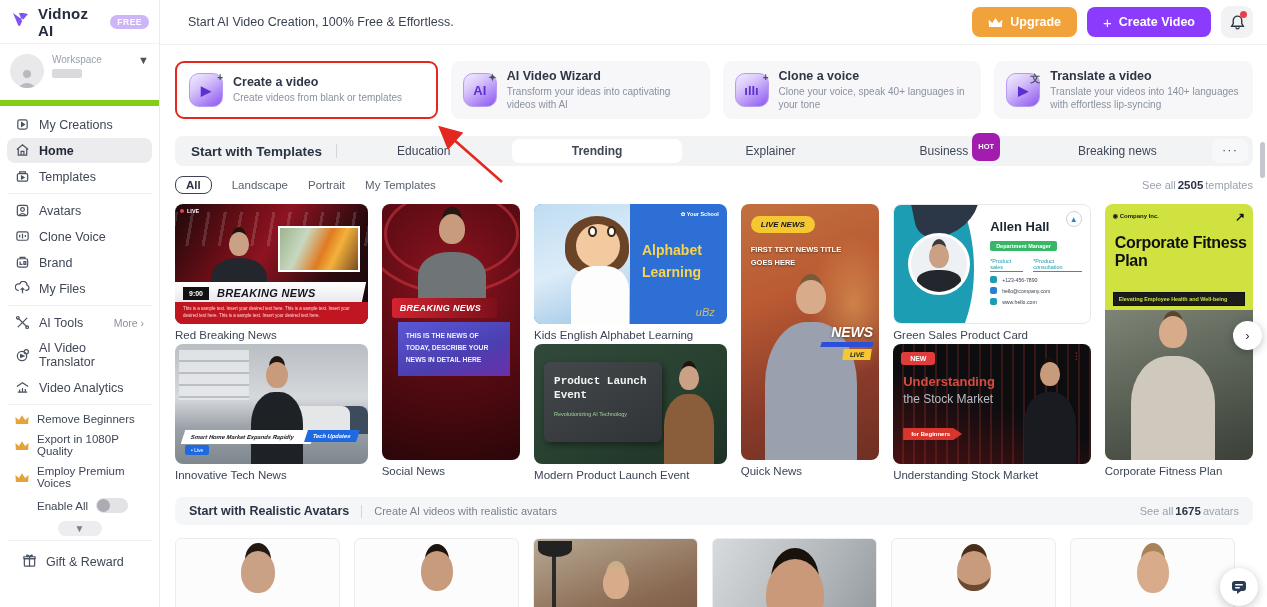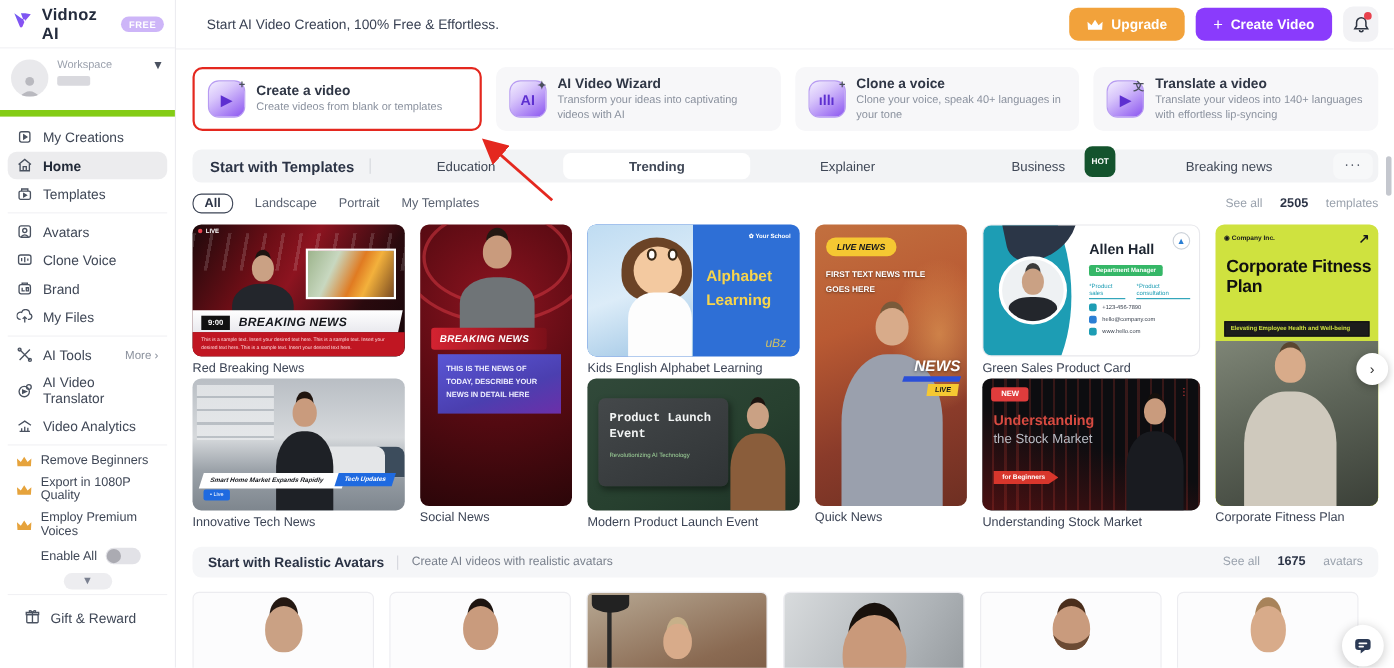--- a/index.html
+++ b/index.html
@@ -59,7 +59,7 @@
   .tb-sep { width:1px; height:14px; background:#d4d6dc; }
   .tab { flex:1; text-align:center; font-size:12px; color:#3f4756; height:24px; line-height:24px; margin:0 2px; border-radius:7px; cursor:pointer; position:relative; white-space:nowrap; }
   .tab.active { background:#fff; font-weight:bold; }
-  .hot { position:absolute; top:-6px; margin-left:18px; background:#14532d; color:#fff; font-size:7.5px; font-weight:bold; padding:2px 6px; border-radius:7px; }
+  .hot { position:absolute; top:-6px; margin-left:4px; background:#a21caf; color:#fff; font-size:7.5px; font-weight:bold; padding:2px 6px; border-radius:7px; }
   .tab-more { flex:0 0 36px; background:#f7f8f9; border-radius:7px; height:24px; line-height:22px; text-align:center; color:#4a5160; font-size:13px; letter-spacing:1px; margin:0 5px 0 8px; cursor:pointer; }
 
   .filters { margin-top:9px; display:flex; align-items:center; gap:20px; height:20px; }

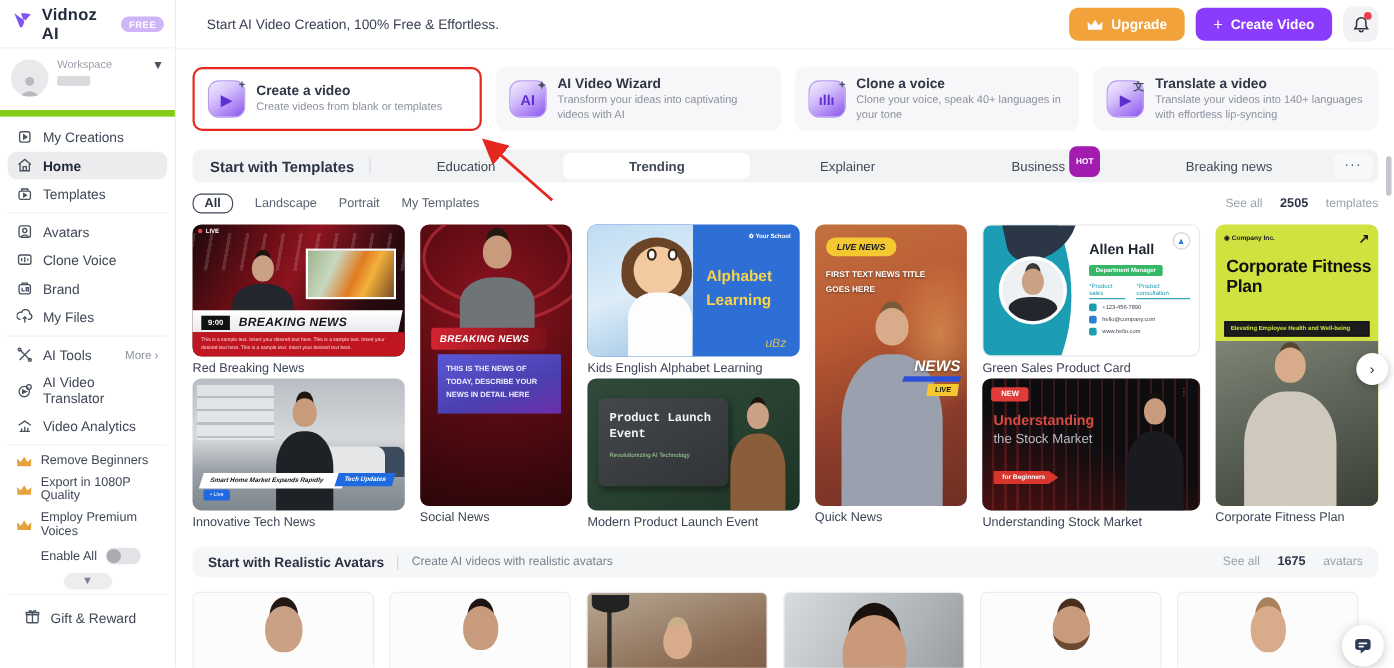--- a/index.html
+++ b/index.html
@@ -66,7 +66,7 @@
   .chip-all { border:1px solid #3c4455; background:#fff; border-radius:8px; padding:2px 10px; font-size:11.5px; font-weight:bold; color:#2b3345; cursor:pointer; }
   .fitem { font-size:11.5px; color:#5a6271; cursor:pointer; }
   .seeall { margin-left:auto; font-size:11px; color:#9aa2ad; cursor:pointer; }
-  .seeall b { color:#2b3345; font-size:11.5px; padding:0 16px; }
+  .seeall b { color:#2b3345; font-size:11.5px; padding:0 2px; }
 
   .grid { margin-top:9px; display:flex; gap:14px; }
   .col-l { width:195px; } .col-p { width:140px; } .col-l2 { width:200px; } .col-pl { width:150px; }

